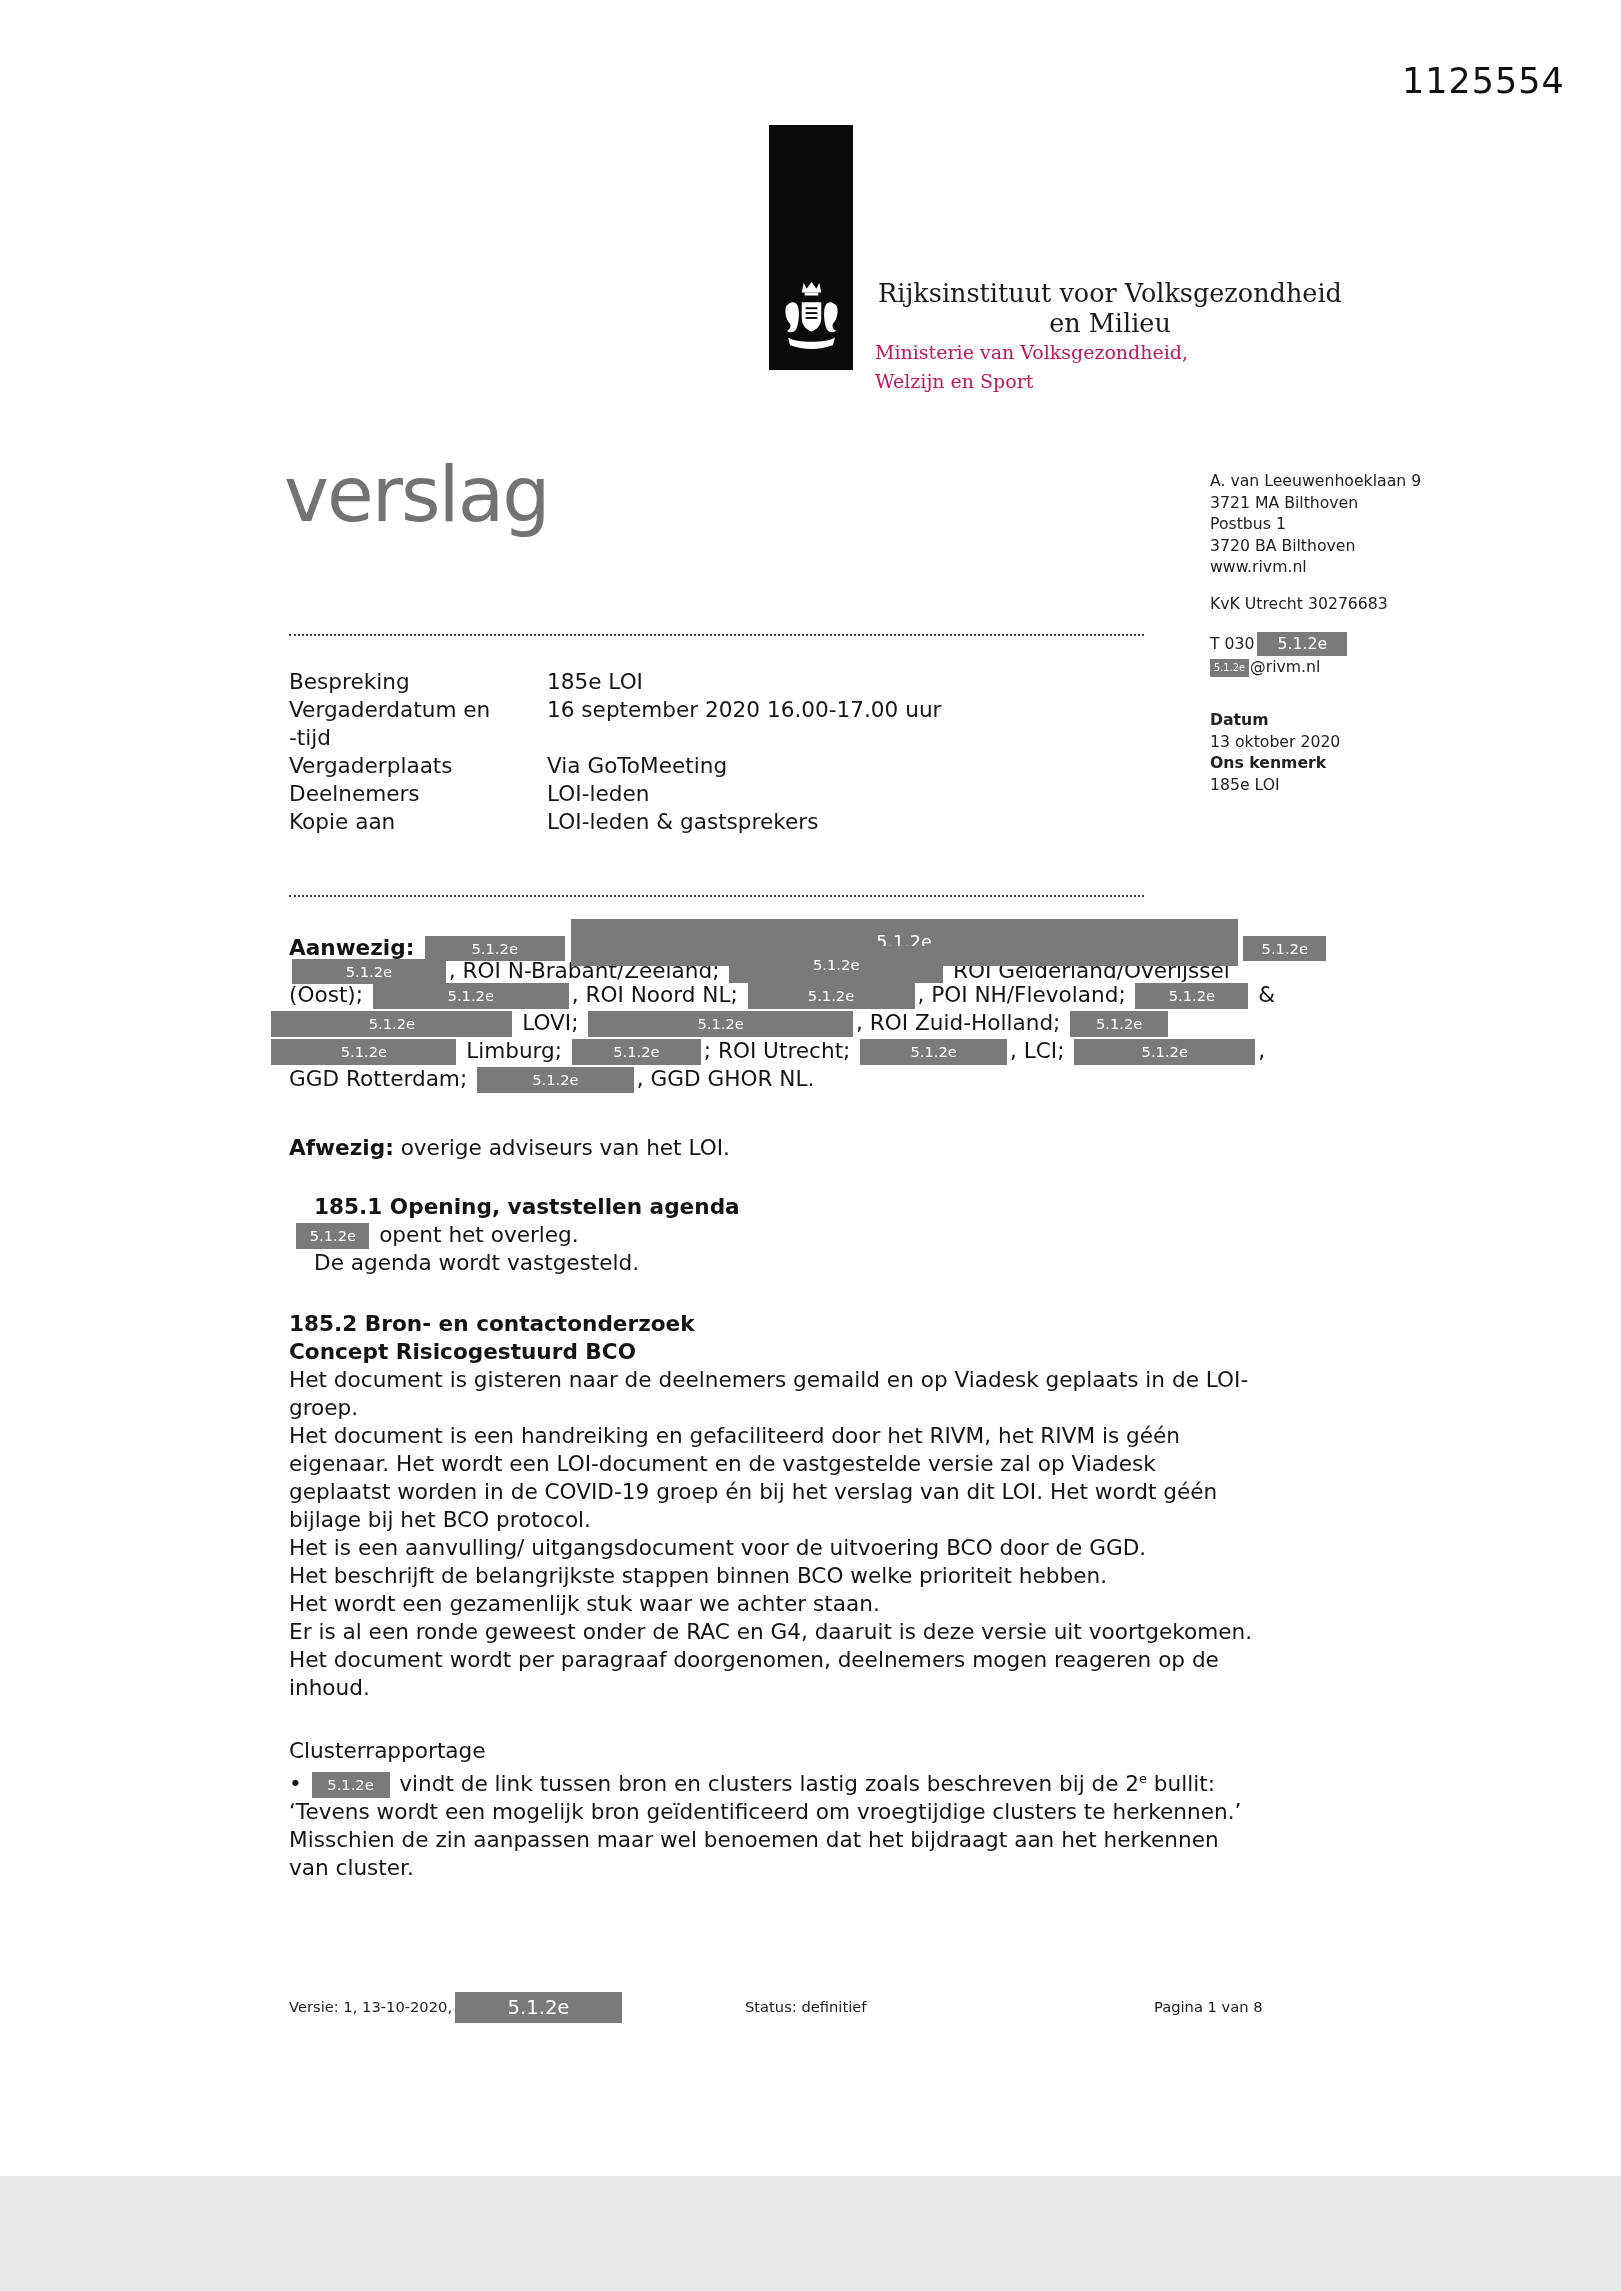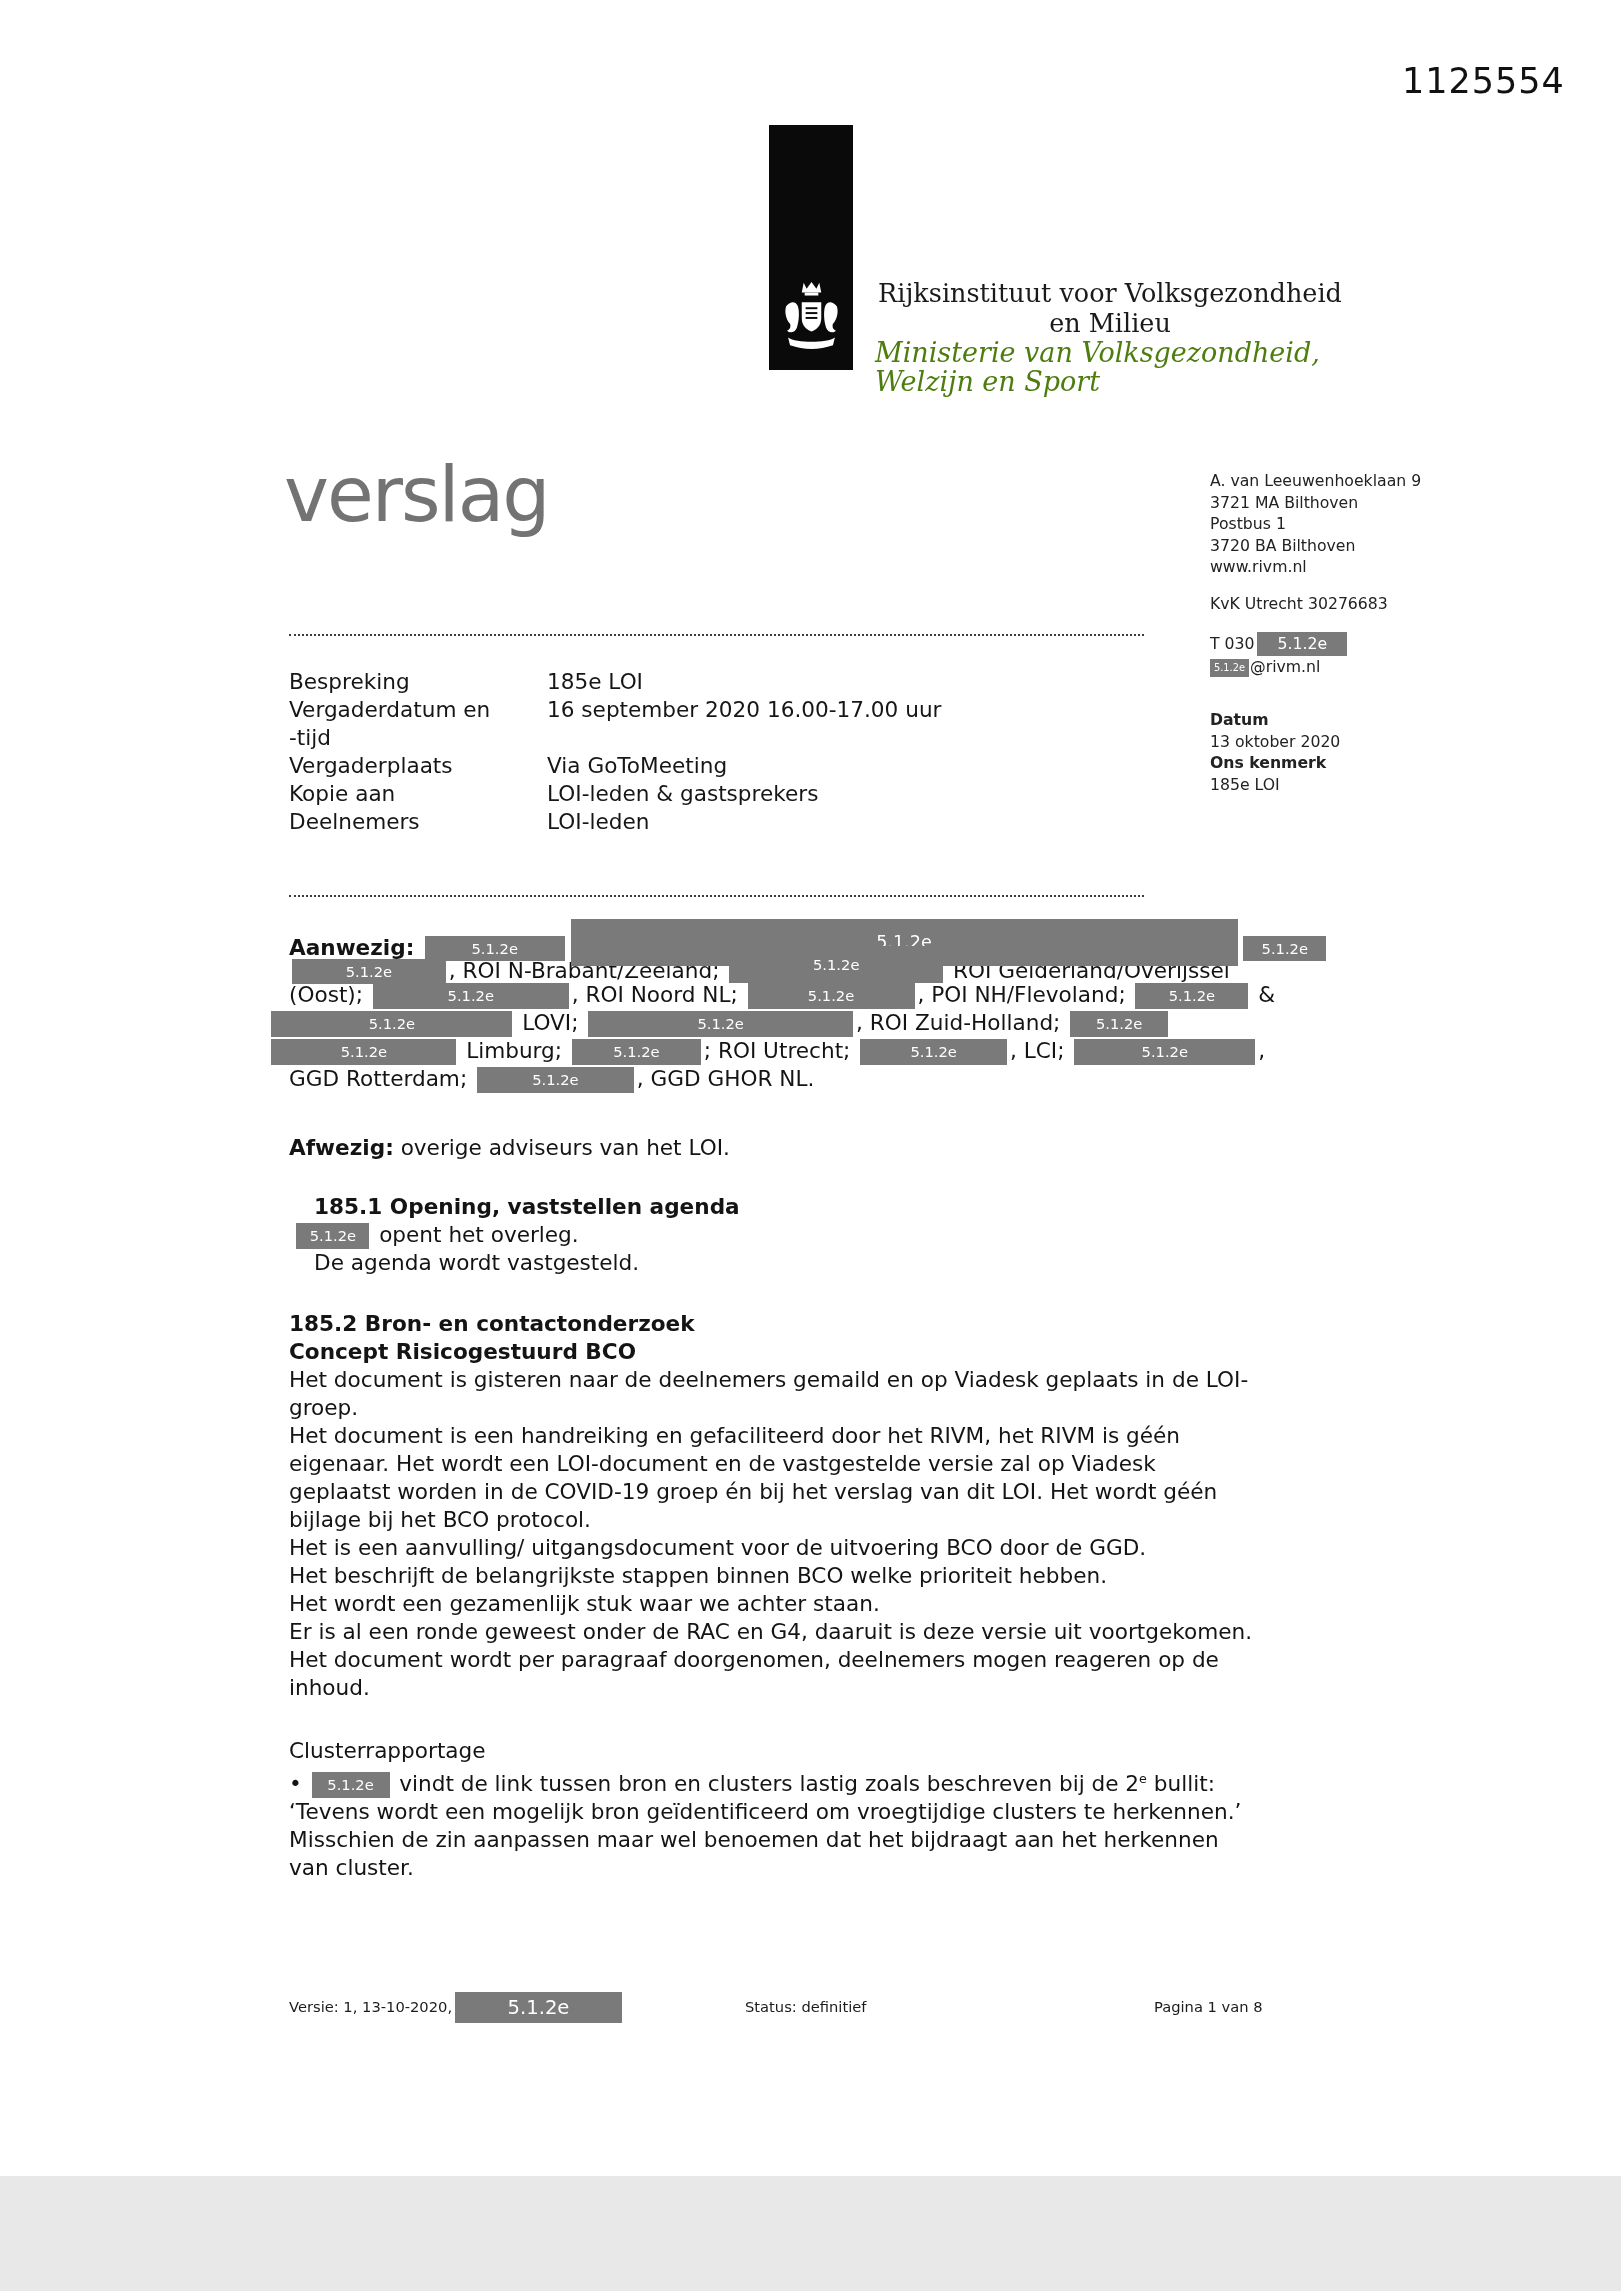--- a/index.html
+++ b/index.html
@@ -18,7 +18,7 @@
   .logo-emblem{position:absolute;left:10.8px;top:152px;width:63px;height:78px;}
   .org-block{left:875px;top:278px;width:470px;font-family:"DejaVu Serif","Liberation Serif",serif;}
   .org-line{font-size:25.5px;line-height:30px;color:#1a1a1a;text-align:center;}
-  .ministry-line{font-size:27px;line-height:29px;font-style:italic;color:#4d7c0f;}
+  .ministry-line{font-size:19px;line-height:29px;color:#be185d;}
   
   .page-title{left:284px;top:453px;font-size:76px;line-height:1.1;letter-spacing:-2px;color:#737373;}
   

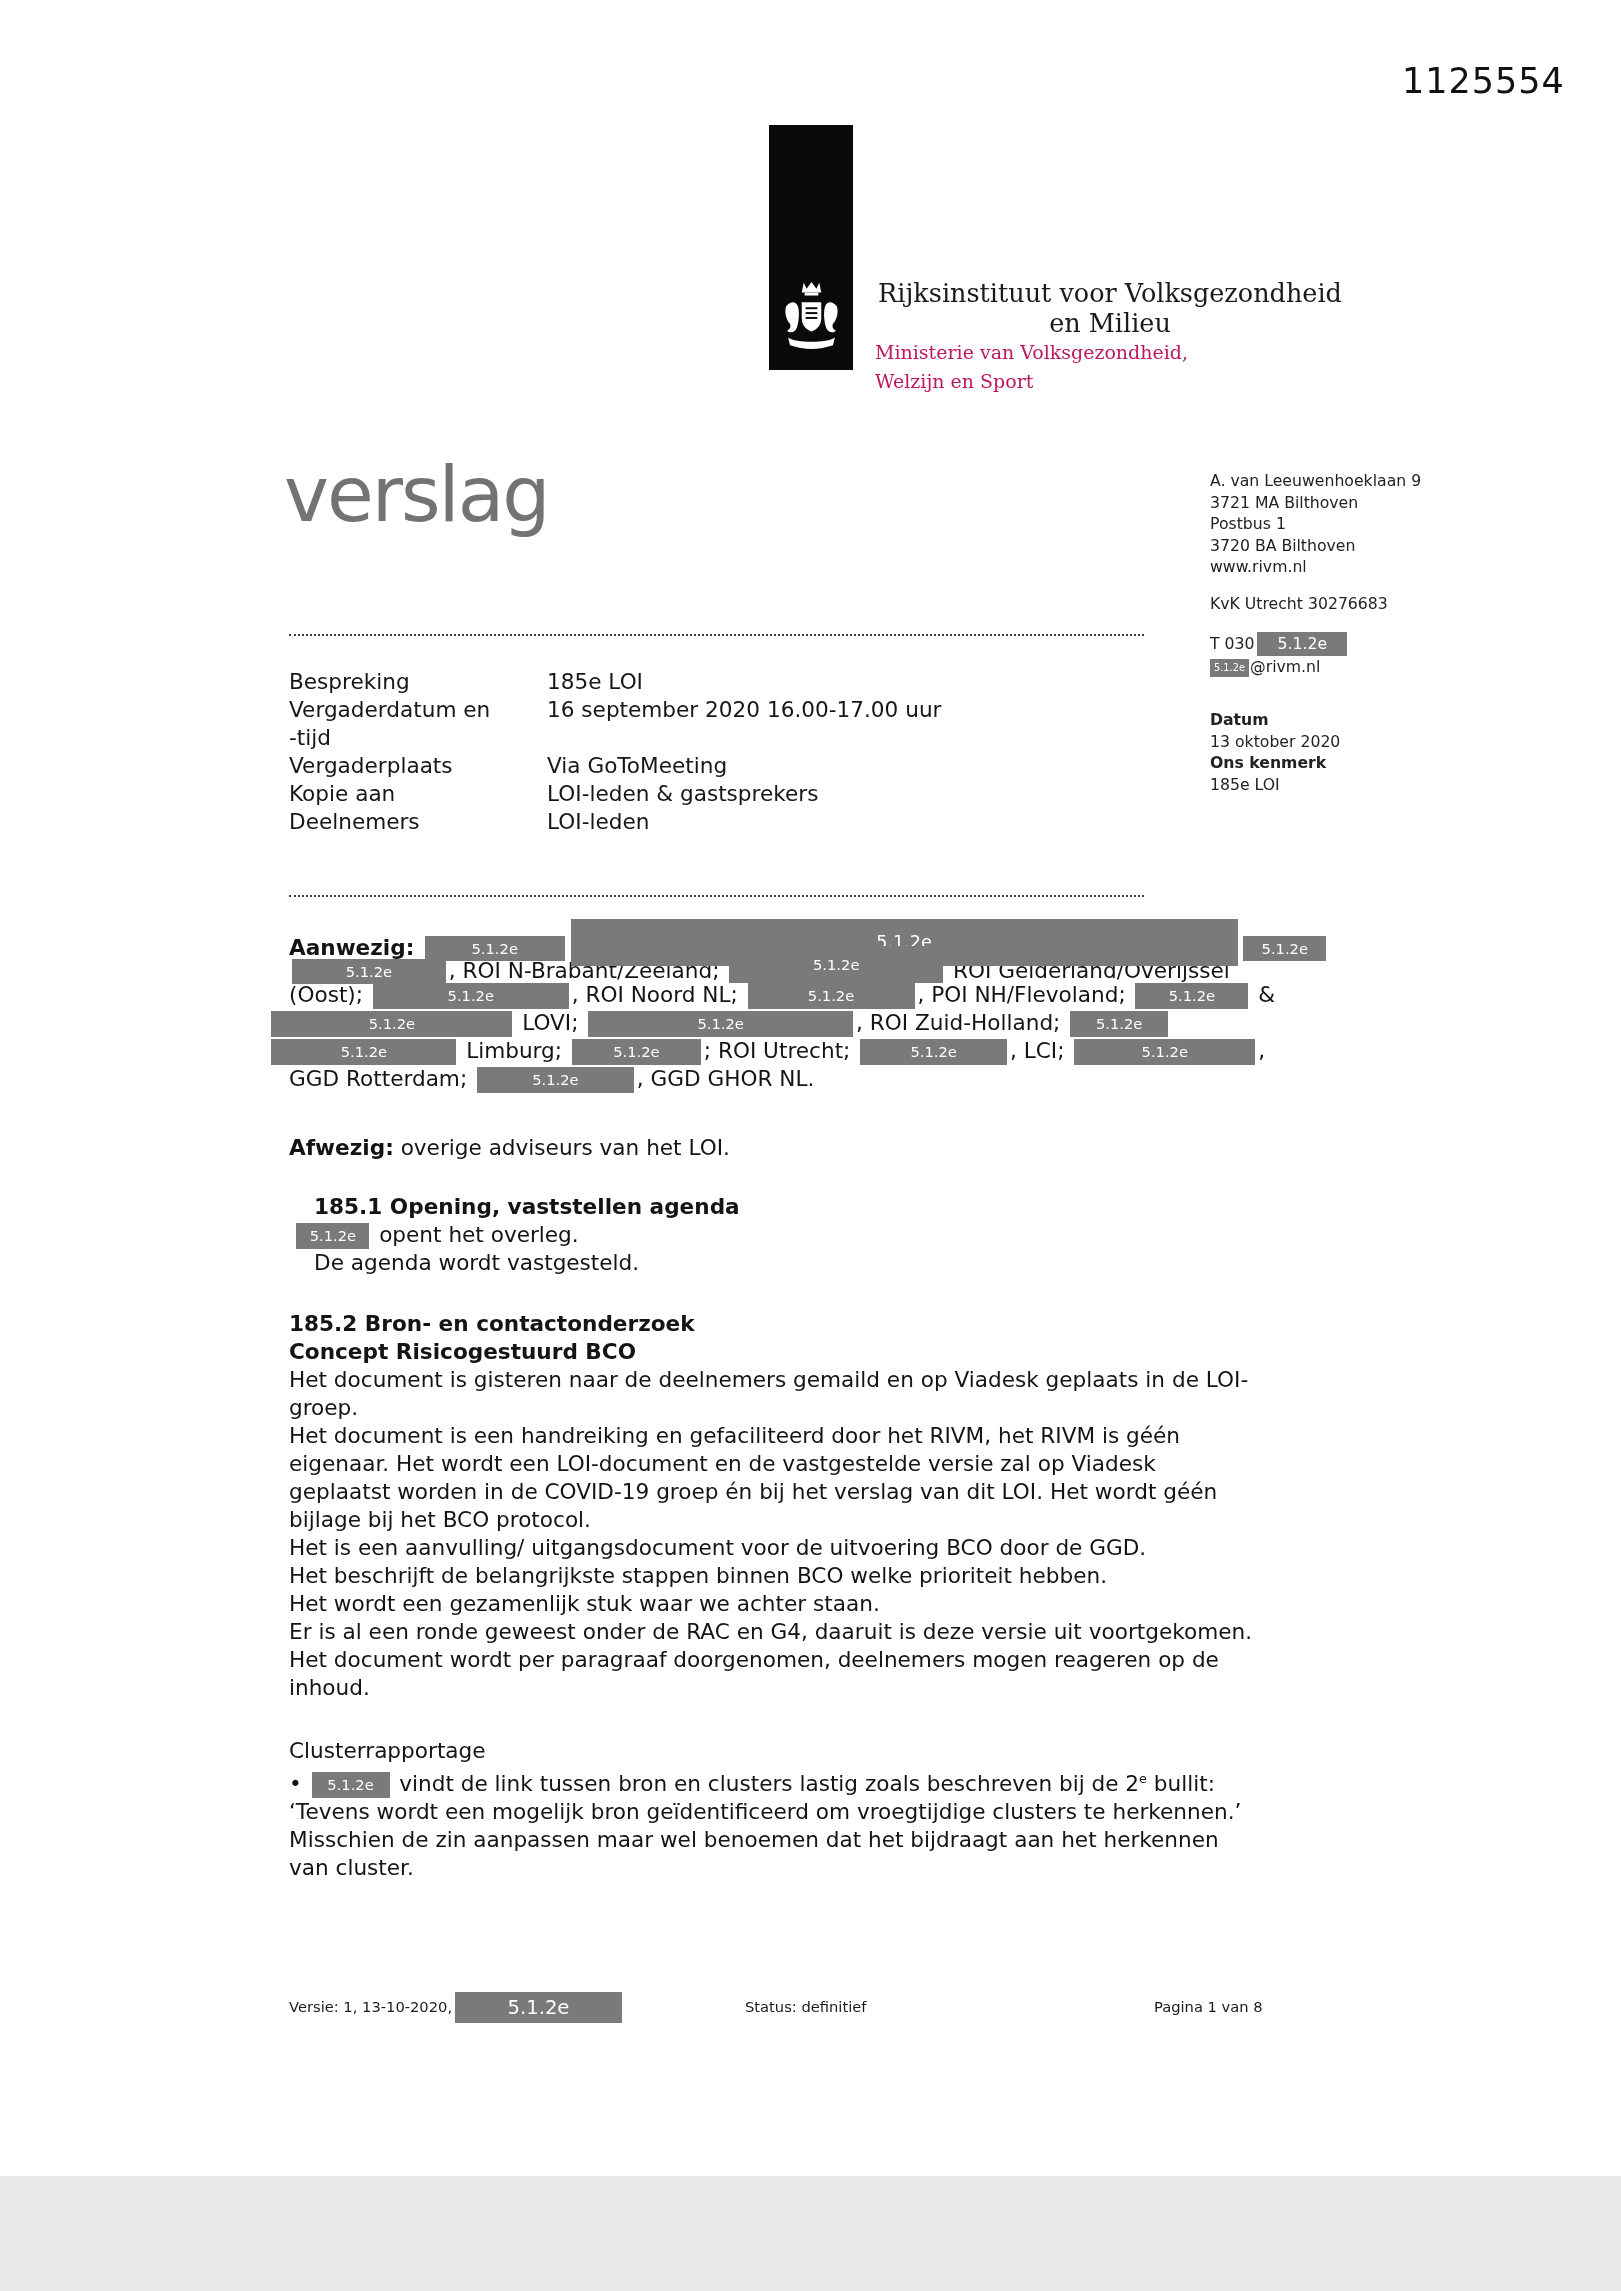--- a/index.html
+++ b/index.html
@@ -130,12 +130,12 @@
         <div class="tvalue">Via GoToMeeting</div>
       </div>
       <div class="trow">
+        <div class="tlabel">Deelnemers</div>
+        <div class="tvalue">LOI-leden</div>
+      </div>
+      <div class="trow">
         <div class="tlabel">Kopie aan</div>
         <div class="tvalue">LOI-leden &amp; gastsprekers</div>
-      </div>
-      <div class="trow">
-        <div class="tlabel">Deelnemers</div>
-        <div class="tvalue">LOI-leden</div>
       </div>
     </div>
 

